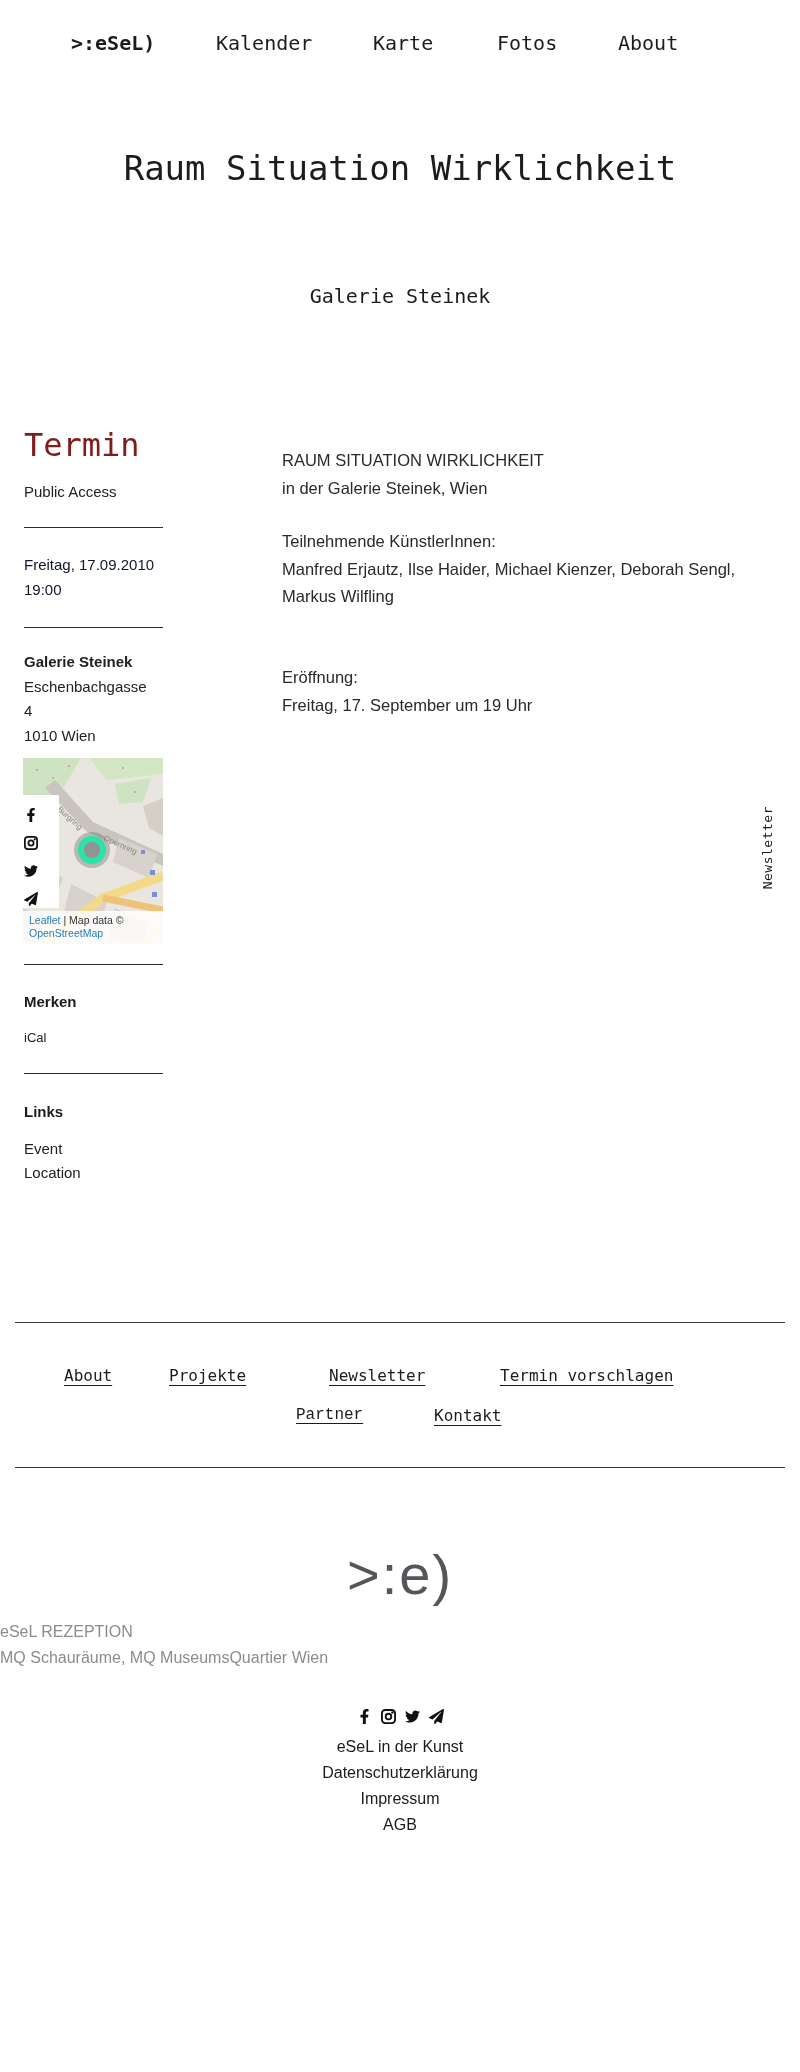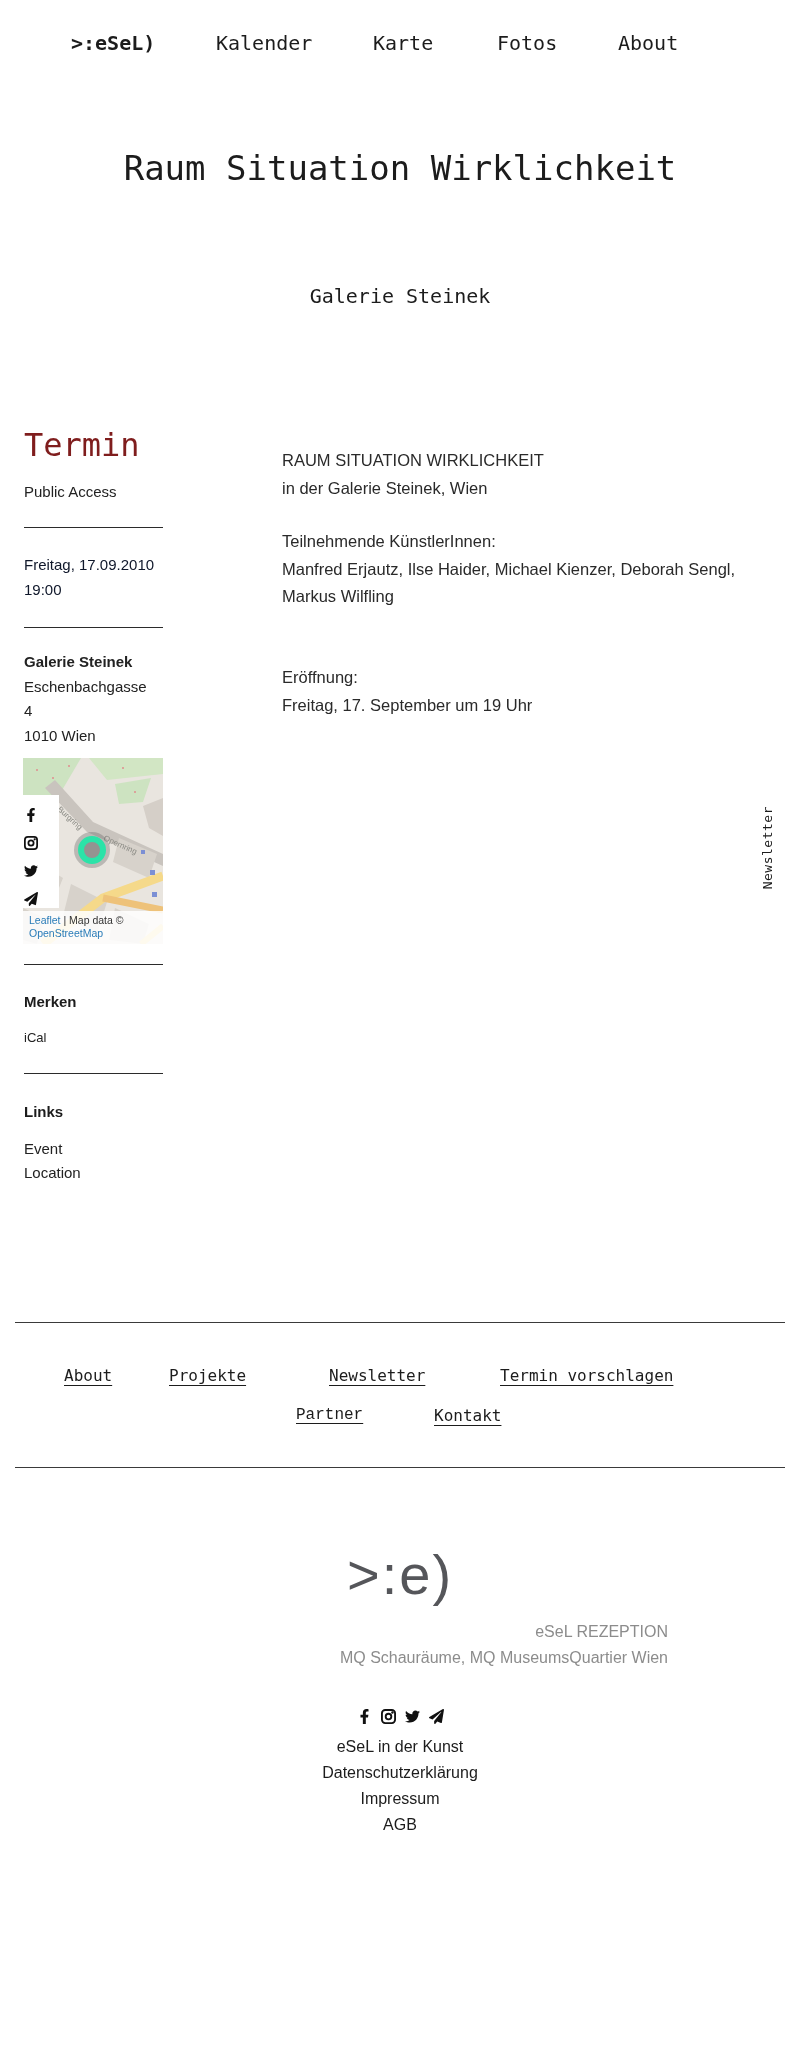--- a/index.html
+++ b/index.html
@@ -65,7 +65,7 @@
   
   .bottom-logo{position:absolute;top:1542px;left:0;width:800px;text-align:center;
                font:56px "Liberation Sans",sans-serif;color:#55565a;letter-spacing:2px;}
-  .bottom-grey{position:absolute;top:1619px;left:0;width:668px;text-align:right;
+  .bottom-grey{position:absolute;top:1619px;left:0;width:668px;text-align:left;
                font:16px "Liberation Sans",sans-serif;line-height:25.5px;color:#8c8c8c;}
   .bottom-icons{position:absolute;top:1709px;left:0;width:800px;display:flex;justify-content:center;gap:9px;}
   .bottom-icons svg{width:15px;height:15px;fill:#111;}

